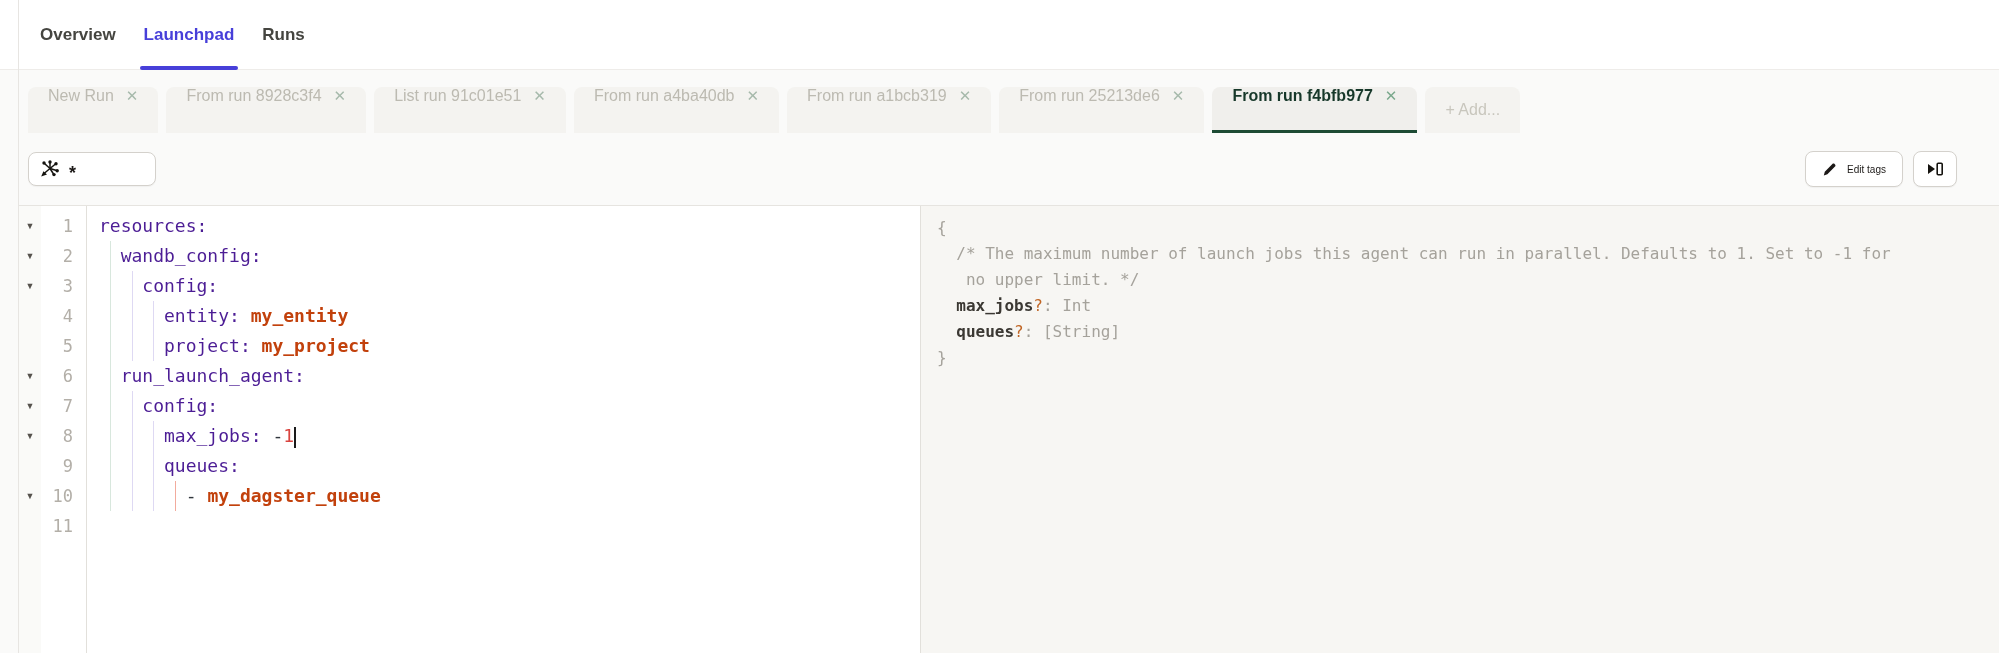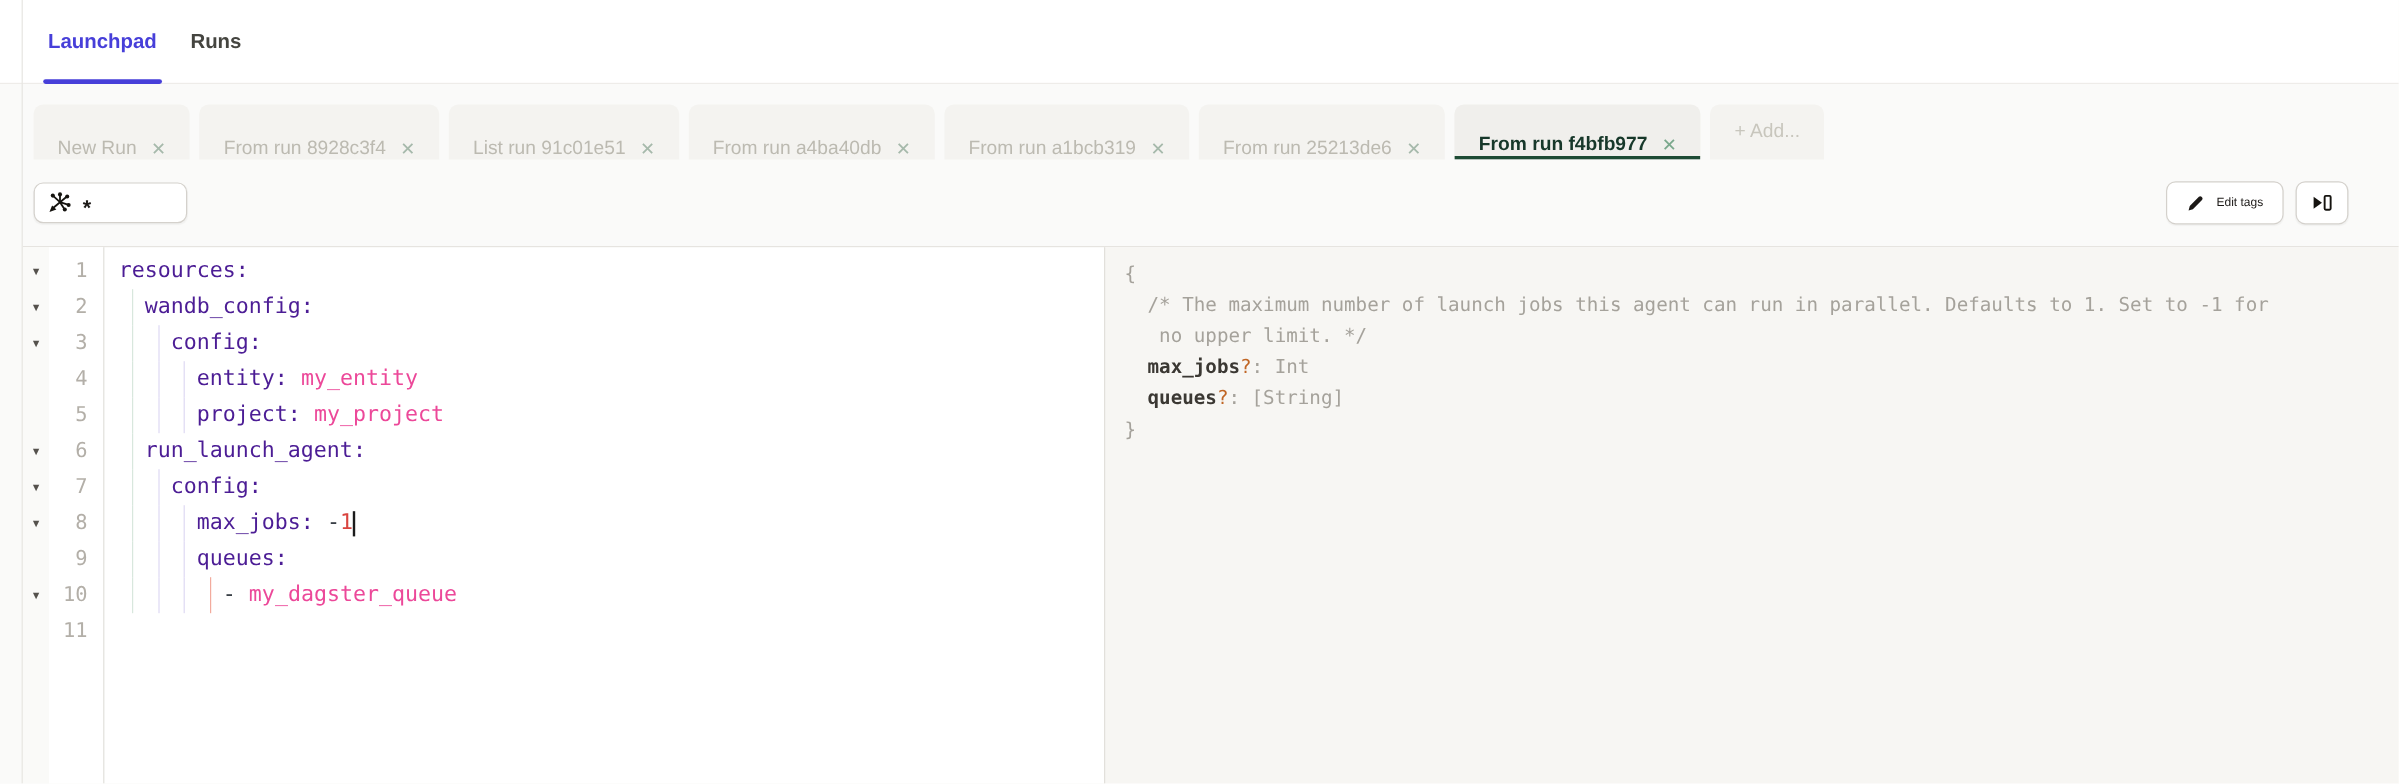--- a/index.html
+++ b/index.html
@@ -66,6 +66,9 @@
   <div class="left-edge"></div>
 
   <div class="nav">
+      <div class="navtab">
+        <span>Overview</span>
+      </div>
       <div class="navtab active">
         <span>Launchpad</span>
         <span class="nav-underline"></span>

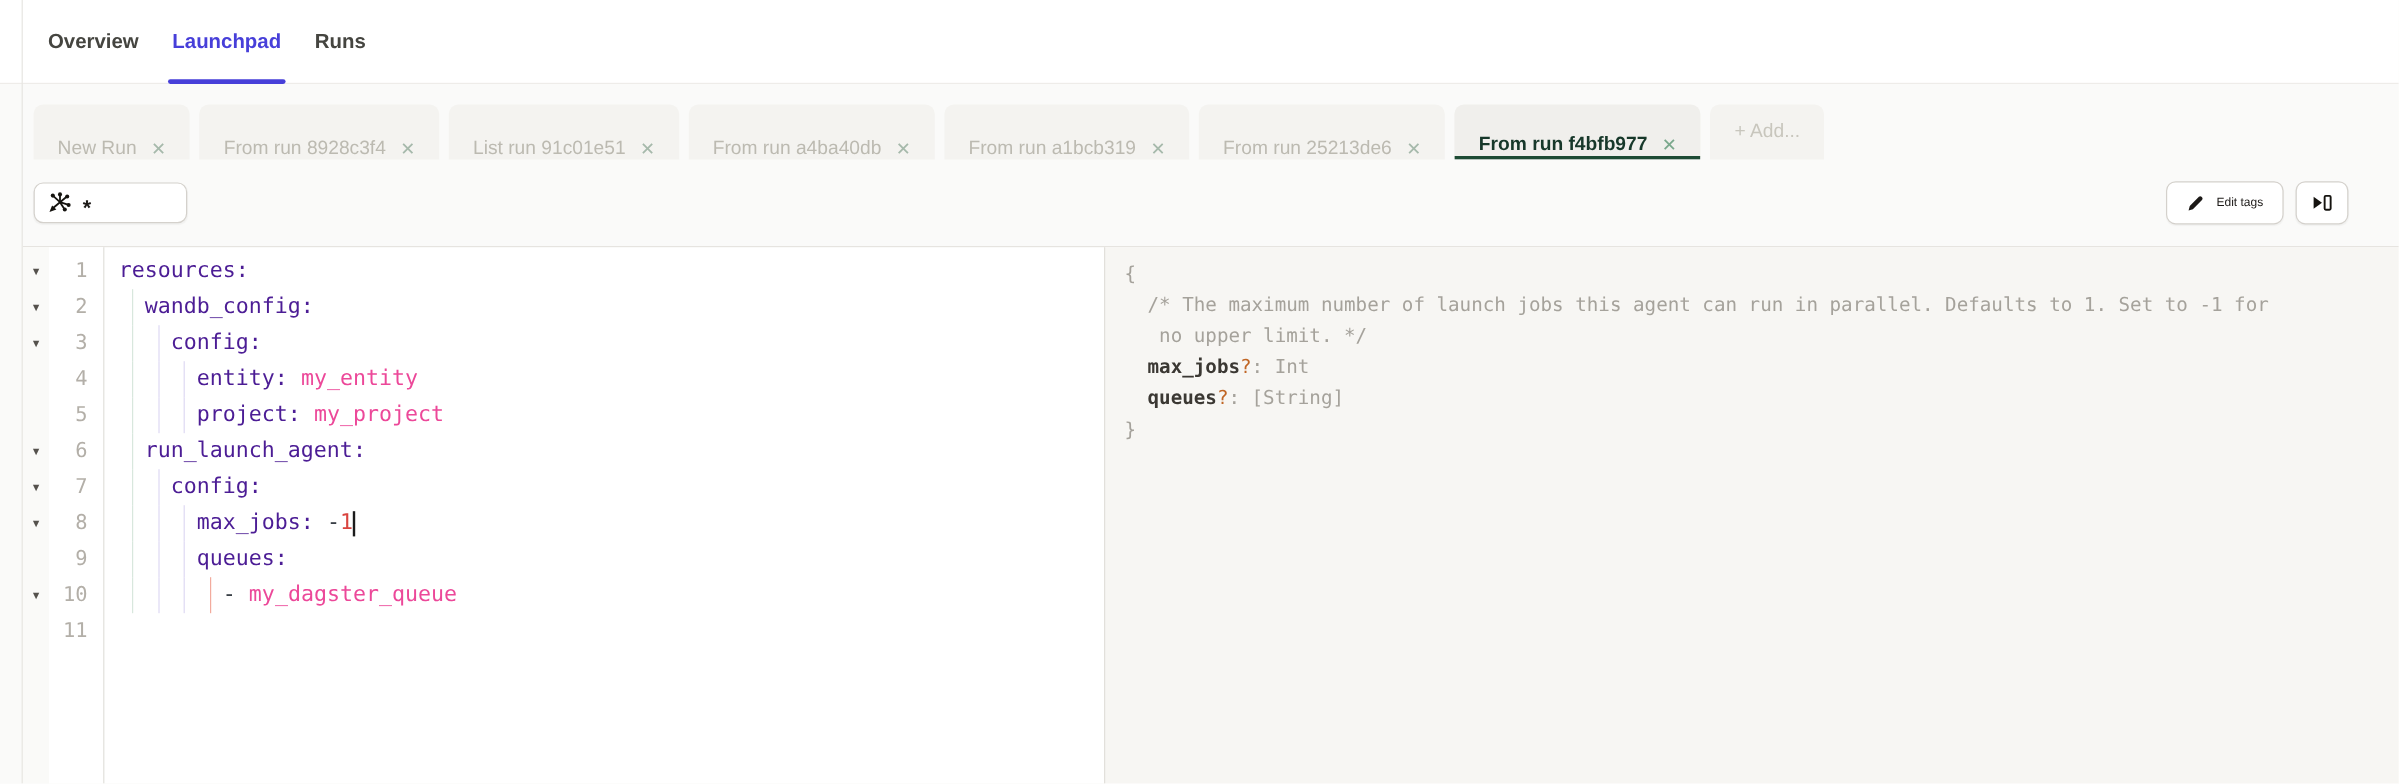--- a/index.html
+++ b/index.html
@@ -16,7 +16,7 @@
 
   
   .tabstrip { height:63px; display:flex; align-items:flex-end; padding-left:28px; gap:8px; background:#fafaf9; }
-  .runtab { height:46px; display:flex; align-items:flex-end; gap:12px; padding:0 20px; background:#f4f3f0; border-radius:8px 8px 0 0; font-size:16px; color:#bcbab1; cursor:pointer; white-space:nowrap; }
+  .runtab { height:46px; display:flex; align-items:flex-start; gap:12px; padding:0 20px; background:#f4f3f0; border-radius:8px 8px 0 0; font-size:16px; color:#bcbab1; cursor:pointer; white-space:nowrap; }
   .runtab .close { font-size:15px; color:#a6b9ab; }
   .runtab.active { background:#f0efec; color:#17382a; font-weight:700; border-bottom:3px solid #1d4b34; }
   .runtab.active .close { color:#7aa88c; font-weight:400; }

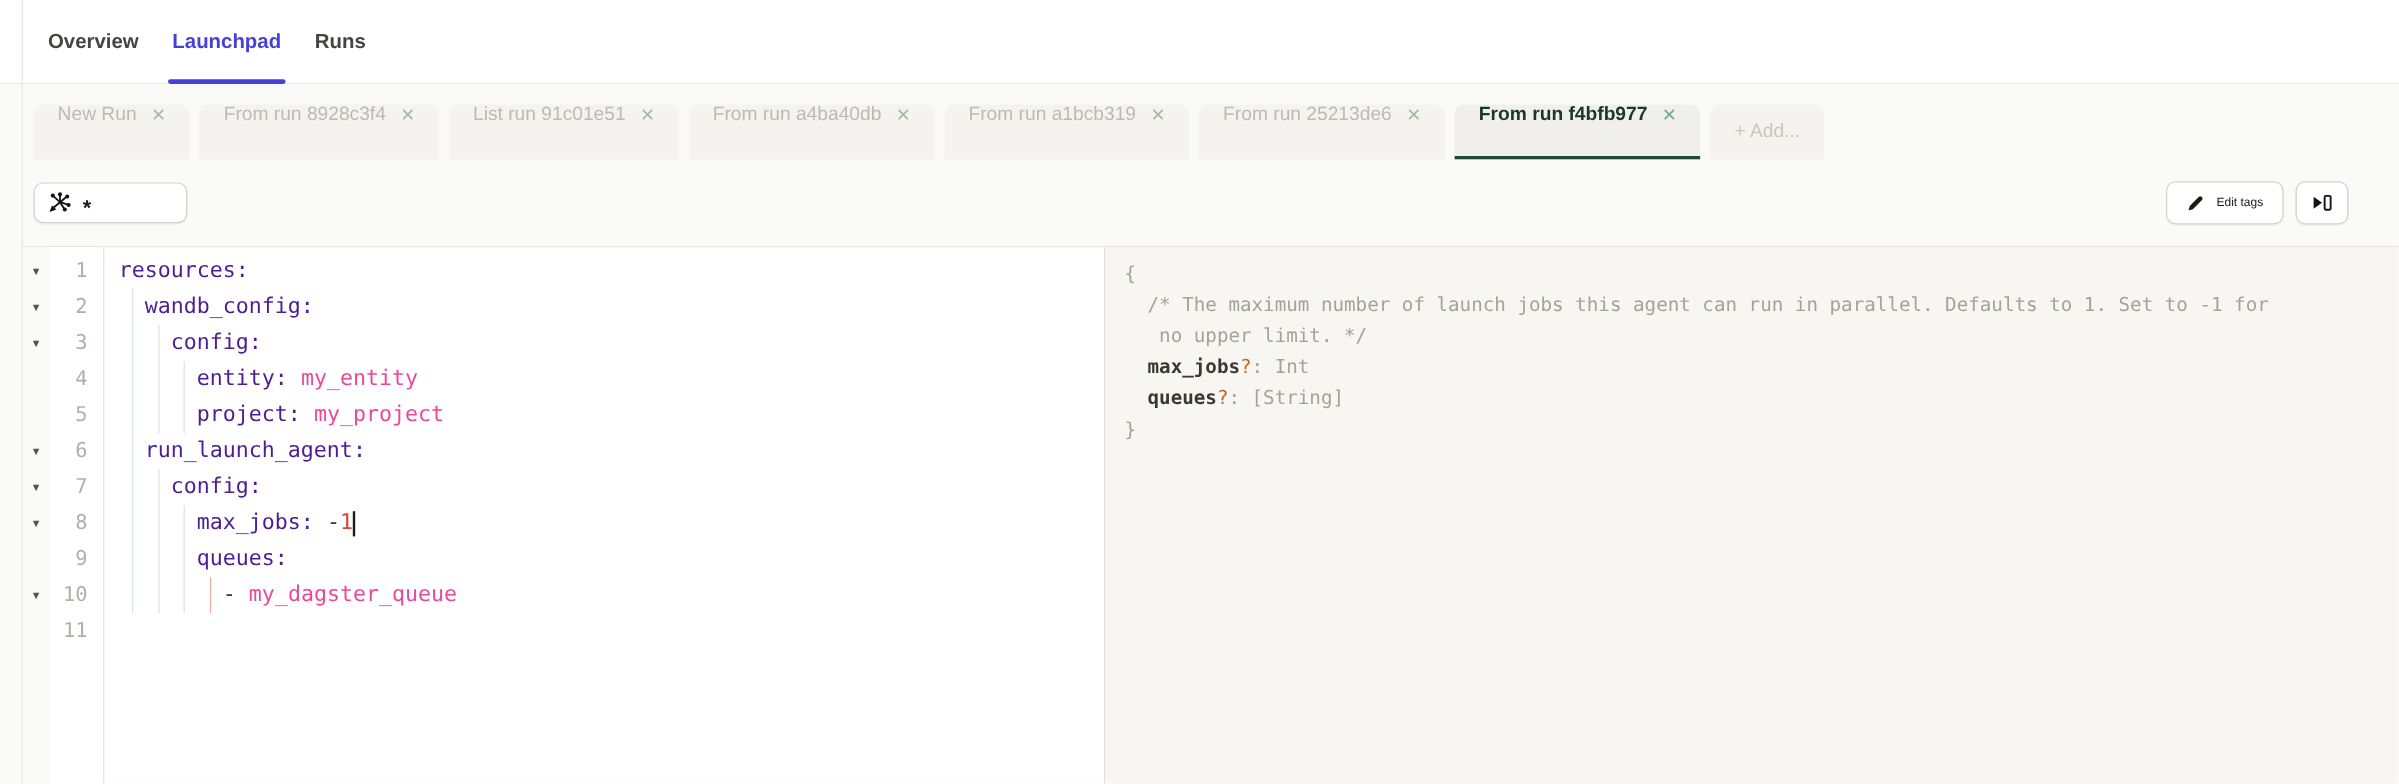--- a/index.html
+++ b/index.html
@@ -46,7 +46,7 @@
   .g-pl { background:#ded9f3; }
   .g-rd { background:#f2ab9d; }
   .tk-k { color:#4c1d95; }
-  .tk-v { color:#ec4899; }
+  .tk-v { color:#c2410c;font-weight:bold; }
   .tk-n { color:#d9443f; }
   .tk-o { color:#30363d; }
   .cursor { display:inline-block; width:2px; height:21px; background:#1b1b1b; vertical-align:middle; }

